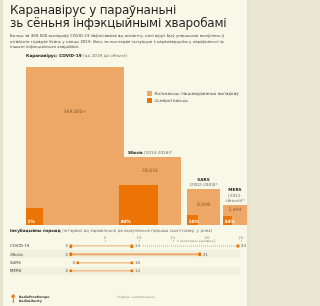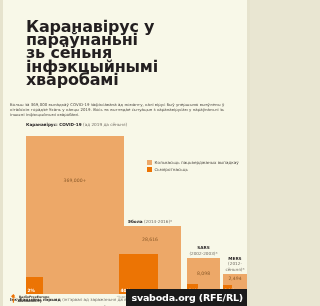--- a/index.html
+++ b/index.html
@@ -29,12 +29,12 @@
     padding: 4px 7px 0 7px;
   }
   .title {
-    font-size: 16px;
+    font-size: 12px;
     line-height: 13.2px;
-    font-weight: bold;
+    font-weight: normal;
     color: #231f20;
     letter-spacing: -0.2px;
-    margin: 16px;
+    margin: 0;
   }
   .intro {
     margin-top: 3px;

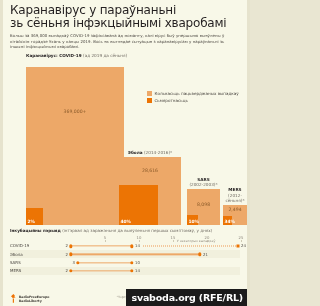--- a/index.html
+++ b/index.html
@@ -430,7 +430,6 @@
       </div>
     </div>
     <div class="footnote">*Узроўні сьмяротнасьці</div>
-    <div class="watermark">svaboda.org (RFE/RL)</div>
   </div>
 
 </div>

